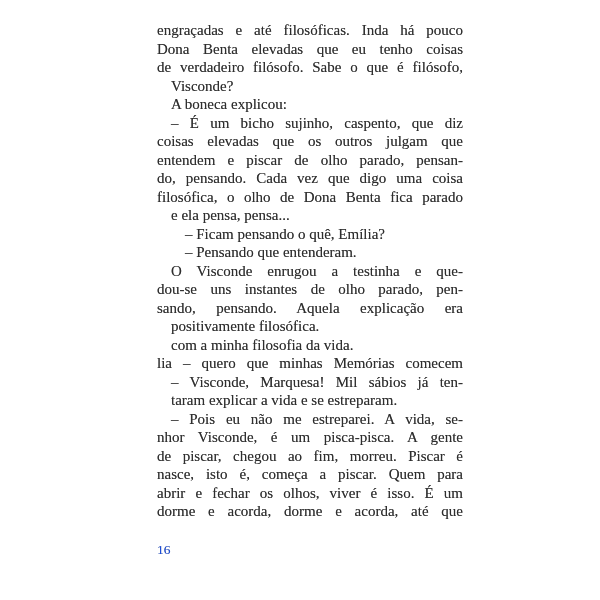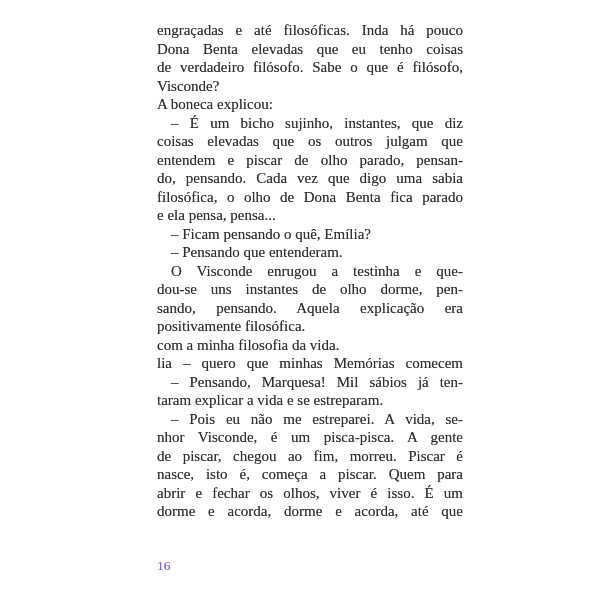--- a/index.html
+++ b/index.html
@@ -39,6 +39,7 @@
   .line.l {
     text-align: left;
     text-align-last: left;
+    margin-left: 14px;
   }
   .line.indent {
     text-indent: 14px;

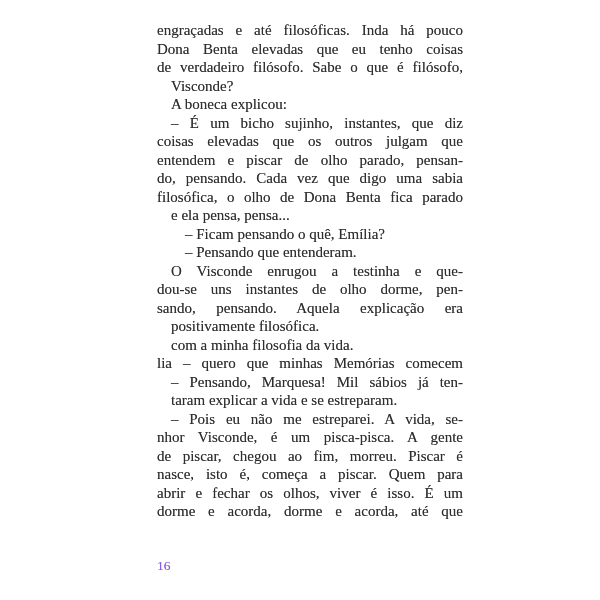--- a/index.html
+++ b/index.html
@@ -64,7 +64,7 @@
       <div class="line j">de verdadeiro filósofo. Sabe o que é filósofo,</div>
       <div class="line l">Visconde?</div>
       <div class="line l">A boneca explicou:</div>
-      <div class="line j indent">– É um bicho sujinho, instantes, que diz</div>
+      <div class="line j indent">– É um bicho sujinho, caspento, que diz</div>
       <div class="line j">coisas elevadas que os outros julgam que</div>
       <div class="line j">entendem e piscar de olho parado, pensan-</div>
       <div class="line j">do, pensando. Cada vez que digo uma sabia</div>

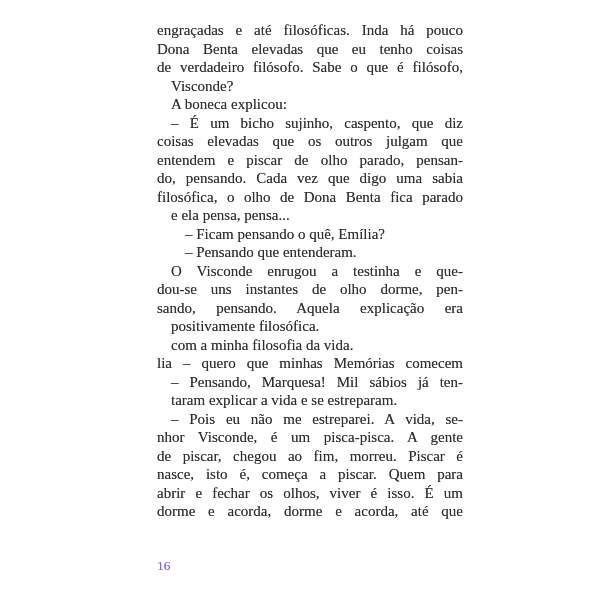--- a/index.html
+++ b/index.html
@@ -67,7 +67,7 @@
       <div class="line j indent">– É um bicho sujinho, caspento, que diz</div>
       <div class="line j">coisas elevadas que os outros julgam que</div>
       <div class="line j">entendem e piscar de olho parado, pensan-</div>
-      <div class="line j">do, pensando. Cada vez que digo uma sabia</div>
+      <div class="line j">do, pensando. Cada vez que digo uma coisa</div>
       <div class="line j">filosófica, o olho de Dona Benta fica parado</div>
       <div class="line l">e ela pensa, pensa...</div>
       <div class="line l indent">– Ficam pensando o quê, Emília?</div>

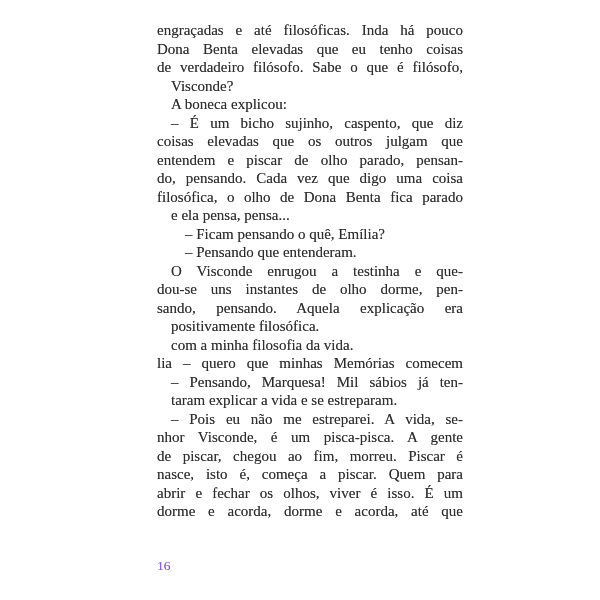--- a/index.html
+++ b/index.html
@@ -73,7 +73,7 @@
       <div class="line l indent">– Ficam pensando o quê, Emília?</div>
       <div class="line l indent">– Pensando que entenderam.</div>
       <div class="line j indent">O Visconde enrugou a testinha e que-</div>
-      <div class="line j">dou-se uns instantes de olho dorme, pen-</div>
+      <div class="line j">dou-se uns instantes de olho parado, pen-</div>
       <div class="line j">sando, pensando. Aquela explicação era</div>
       <div class="line l">positivamente filosófica.</div>
       <div class="line l">com a minha filosofia da vida.</div>

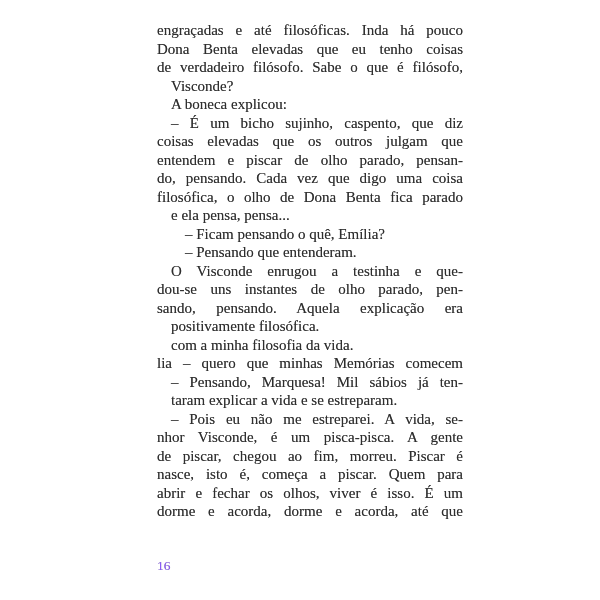--- a/index.html
+++ b/index.html
@@ -78,7 +78,7 @@
       <div class="line l">positivamente filosófica.</div>
       <div class="line l">com a minha filosofia da vida.</div>
       <div class="line j">lia – quero que minhas Memórias comecem</div>
-      <div class="line j indent">– Pensando, Marquesa! Mil sábios já ten-</div>
+      <div class="line j indent">– Visconde, Marquesa! Mil sábios já ten-</div>
       <div class="line l">taram explicar a vida e se estreparam.</div>
       <div class="line j indent">– Pois eu não me estreparei. A vida, se-</div>
       <div class="line j">nhor Visconde, é um pisca-pisca. A gente</div>

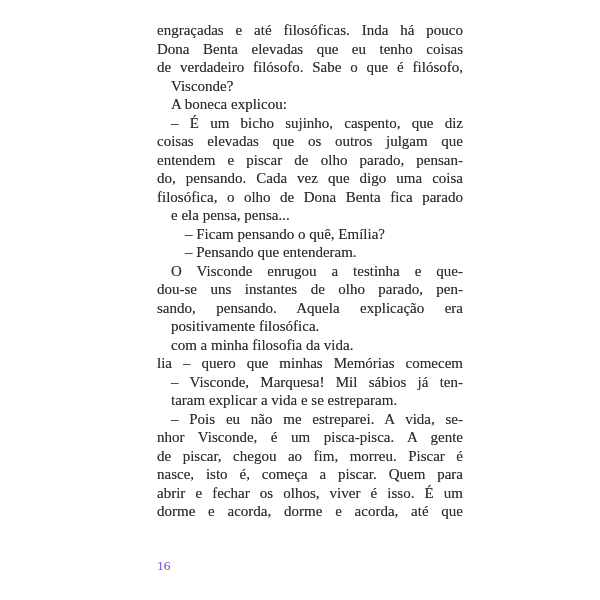--- a/index.html
+++ b/index.html
@@ -47,10 +47,10 @@
   .page-number {
     position: absolute;
     left: 157px;
-    top: 558px;
+    top: 542px;
     font-size: 13.5px;
     line-height: 16px;
-    color: #8b5cf6;
+    color: #1d4ed8;
     text-shadow: 0 0 0.4px rgba(58,58,58,0.5);
   }
 </style>

